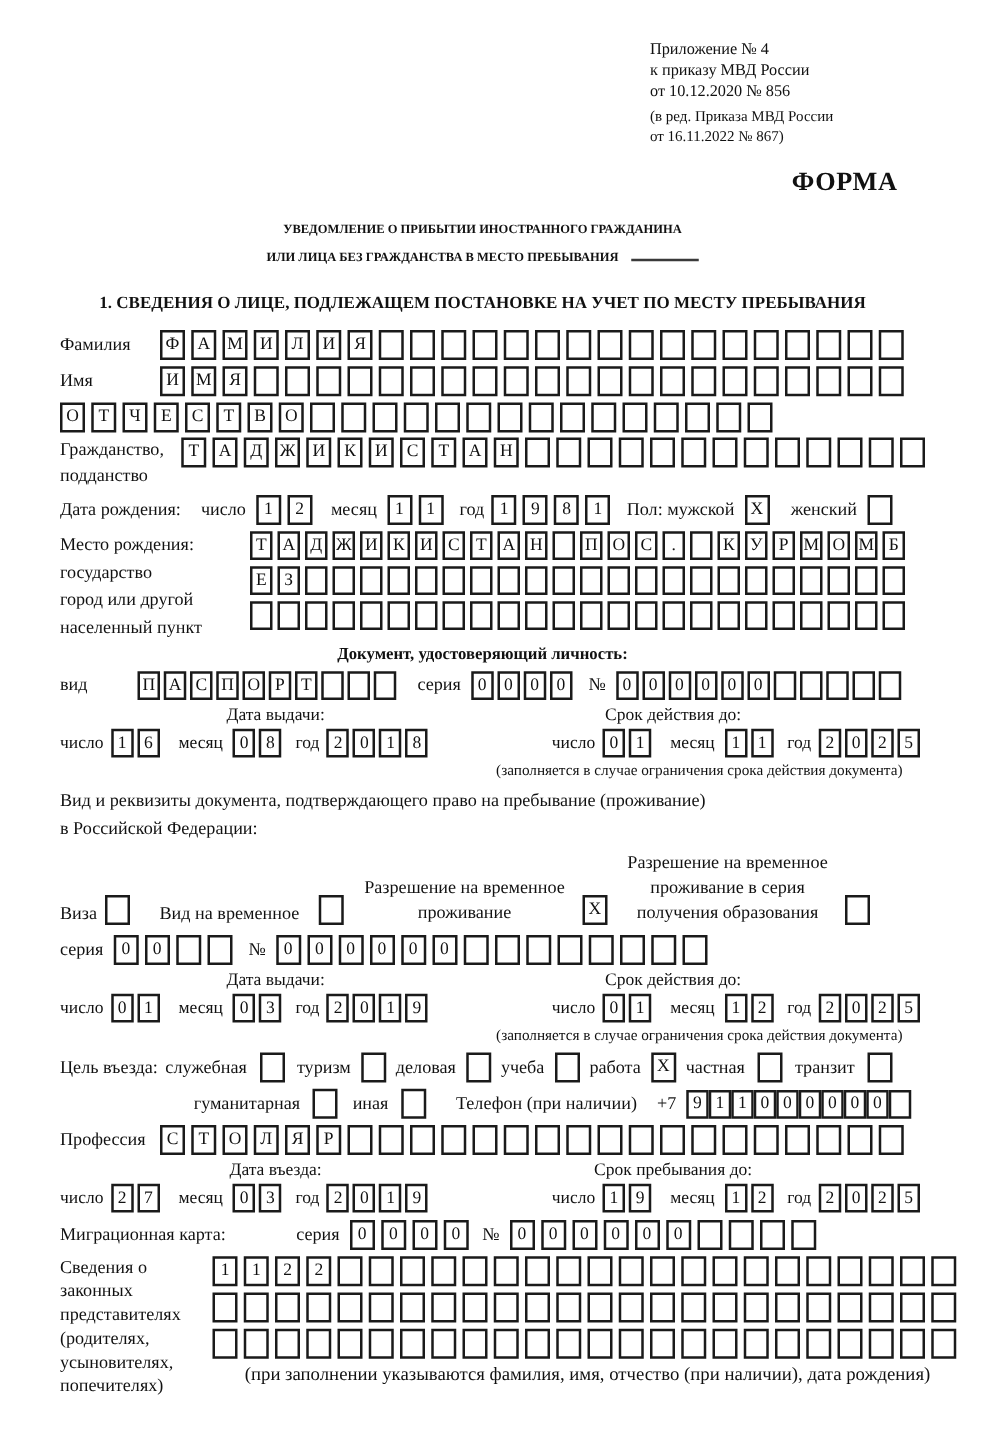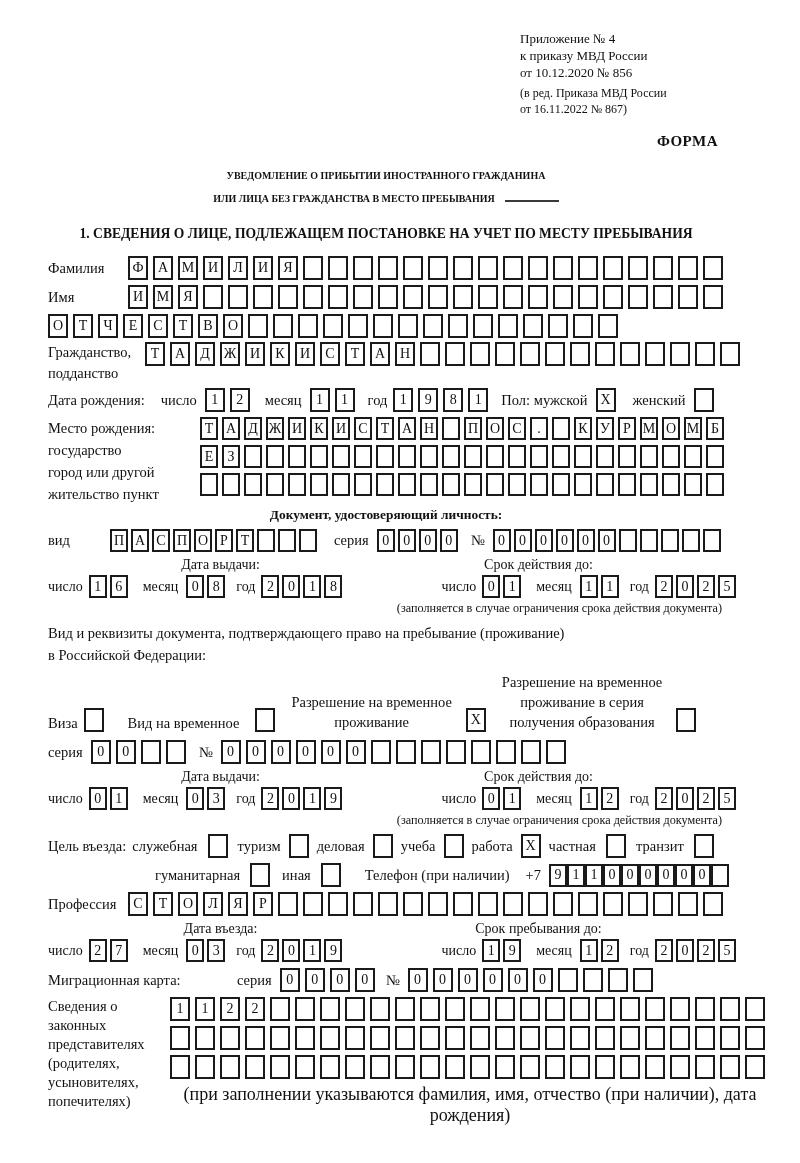--- a/index.html
+++ b/index.html
@@ -13,7 +13,7 @@
   
   .annex{width:190px;margin-left:auto;margin-right:14px;font-size:13px;line-height:17px;}
   .annex .small{font-size:12px;line-height:16px;margin-top:4px;}
-  .forma{text-align:right;font-weight:bold;font-size:15px;letter-spacing:.5px;margin:16px 6px 0 0;}
+  .forma{text-align:right;font-weight:bold;font-size:21px;letter-spacing:.5px;margin:16px 6px 0 0;}
 
   
   .title{margin-top:14px;text-align:center;font-weight:bold;font-size:10px;line-height:23px;}

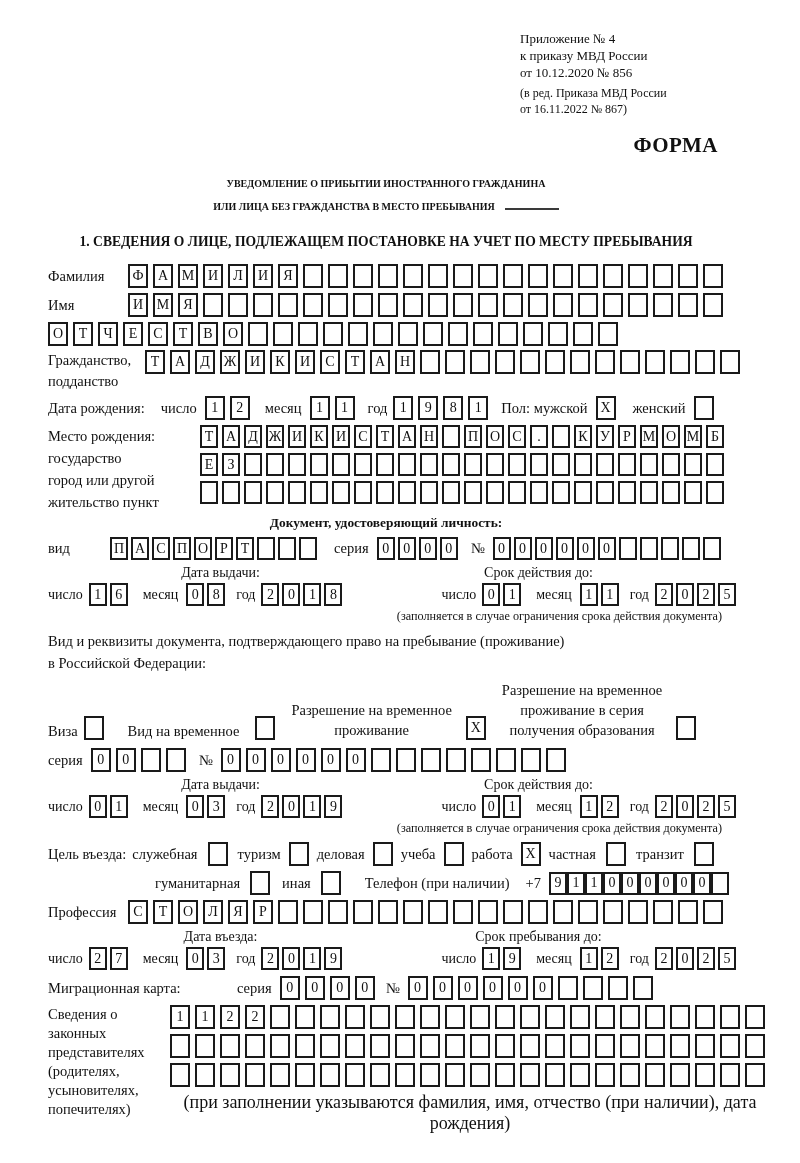--- a/index.html
+++ b/index.html
@@ -253,7 +253,7 @@
       <div>Место рождения:</div>
       <div>государство</div>
       <div>город или другой</div>
-      <div>жительство пункт</div>
+      <div>населенный пункт</div>
     </div>
     <div class="rows tight">
       <div class="cellrow">

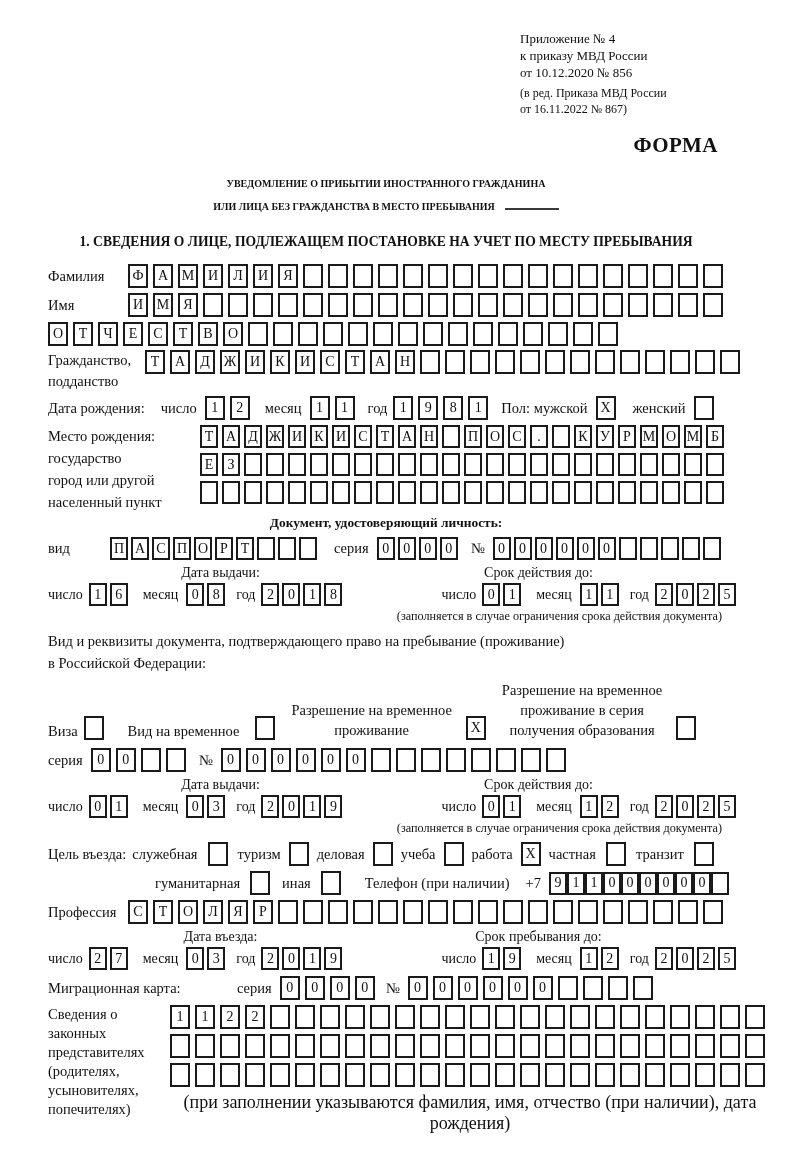--- a/index.html
+++ b/index.html
@@ -71,7 +71,7 @@
   .permits .cell{margin-right:0;}
 
   .purpose .cell{margin-right:0;}
-  .gnote{font-size:18px;text-align:center;margin-top:2px;}
+  .gnote{font-size:15px;text-align:center;margin-top:2px;}
 </style>
 </head>
 <body>

